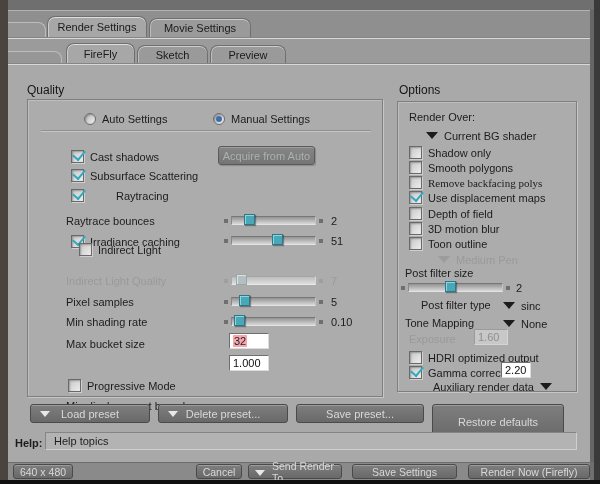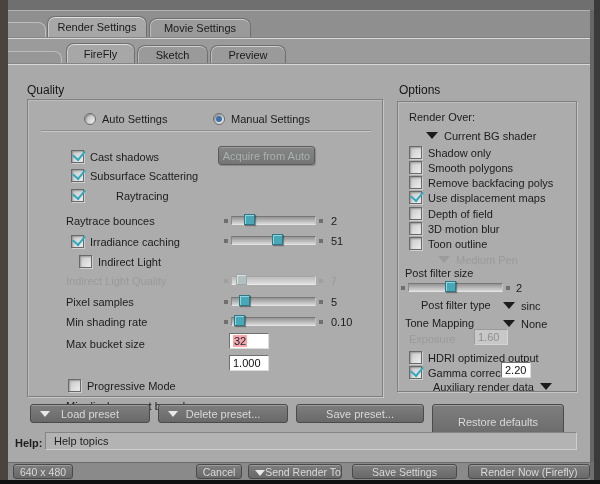--- a/index.html
+++ b/index.html
@@ -220,7 +220,7 @@
       <span class="checkbox"></span>
       <span class="lbl">Smooth polygons</span>
     </div>
-    <div class="row" style="left:11px;top:73px;">
+    <div class="row" style="left:11px;top:73px;font-family:Liberation Serif, serif;">
       <span class="checkbox"></span>
       <span class="lbl">Remove backfacing polys</span>
     </div>

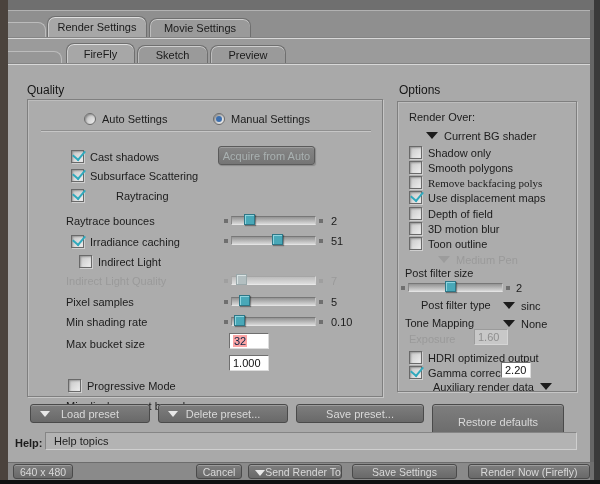--- a/index.html
+++ b/index.html
@@ -159,7 +159,7 @@
     </div>
     <span class="val" style="left:303px;top:135px;">51</span>
 
-    <div class="row" style="left:43px;top:154px;padding-left:8px;">
+    <div class="row" style="left:43px;top:142px;padding-left:8px;">
       <span class="checkbox"></span>
       <span class="lbl">Indirect Light</span>
     </div>

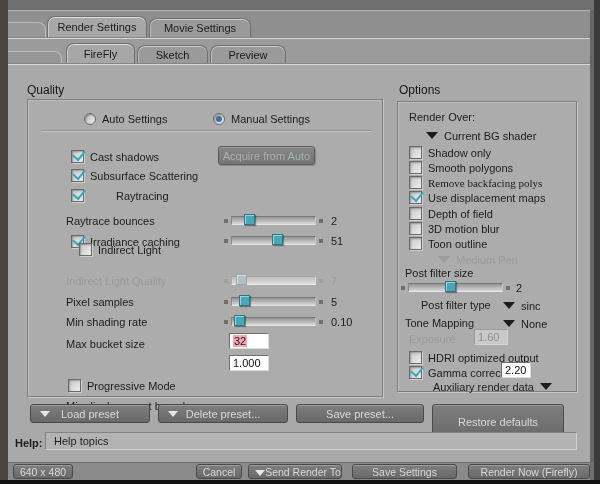--- a/index.html
+++ b/index.html
@@ -309,7 +309,7 @@
   <div class="btn btn-small" style="left:196px;top:464px;width:46px;height:15px;">Cancel</div>
   <div class="btn btn-small" style="left:248px;top:464px;width:94px;height:15px;">
     <span class="tri light" style="position:absolute;left:6px;top:5px;"></span>
-    <span style="margin-left:16px;">Send Render To</span>
+    <span style="margin-left:23px;">Send Render To</span>
   </div>
   <div class="btn btn-small" style="left:352px;top:464px;width:105px;height:15px;">Save Settings</div>
   <div class="btn btn-small" style="left:468px;top:464px;width:122px;height:15px;">Render Now (Firefly)</div>

